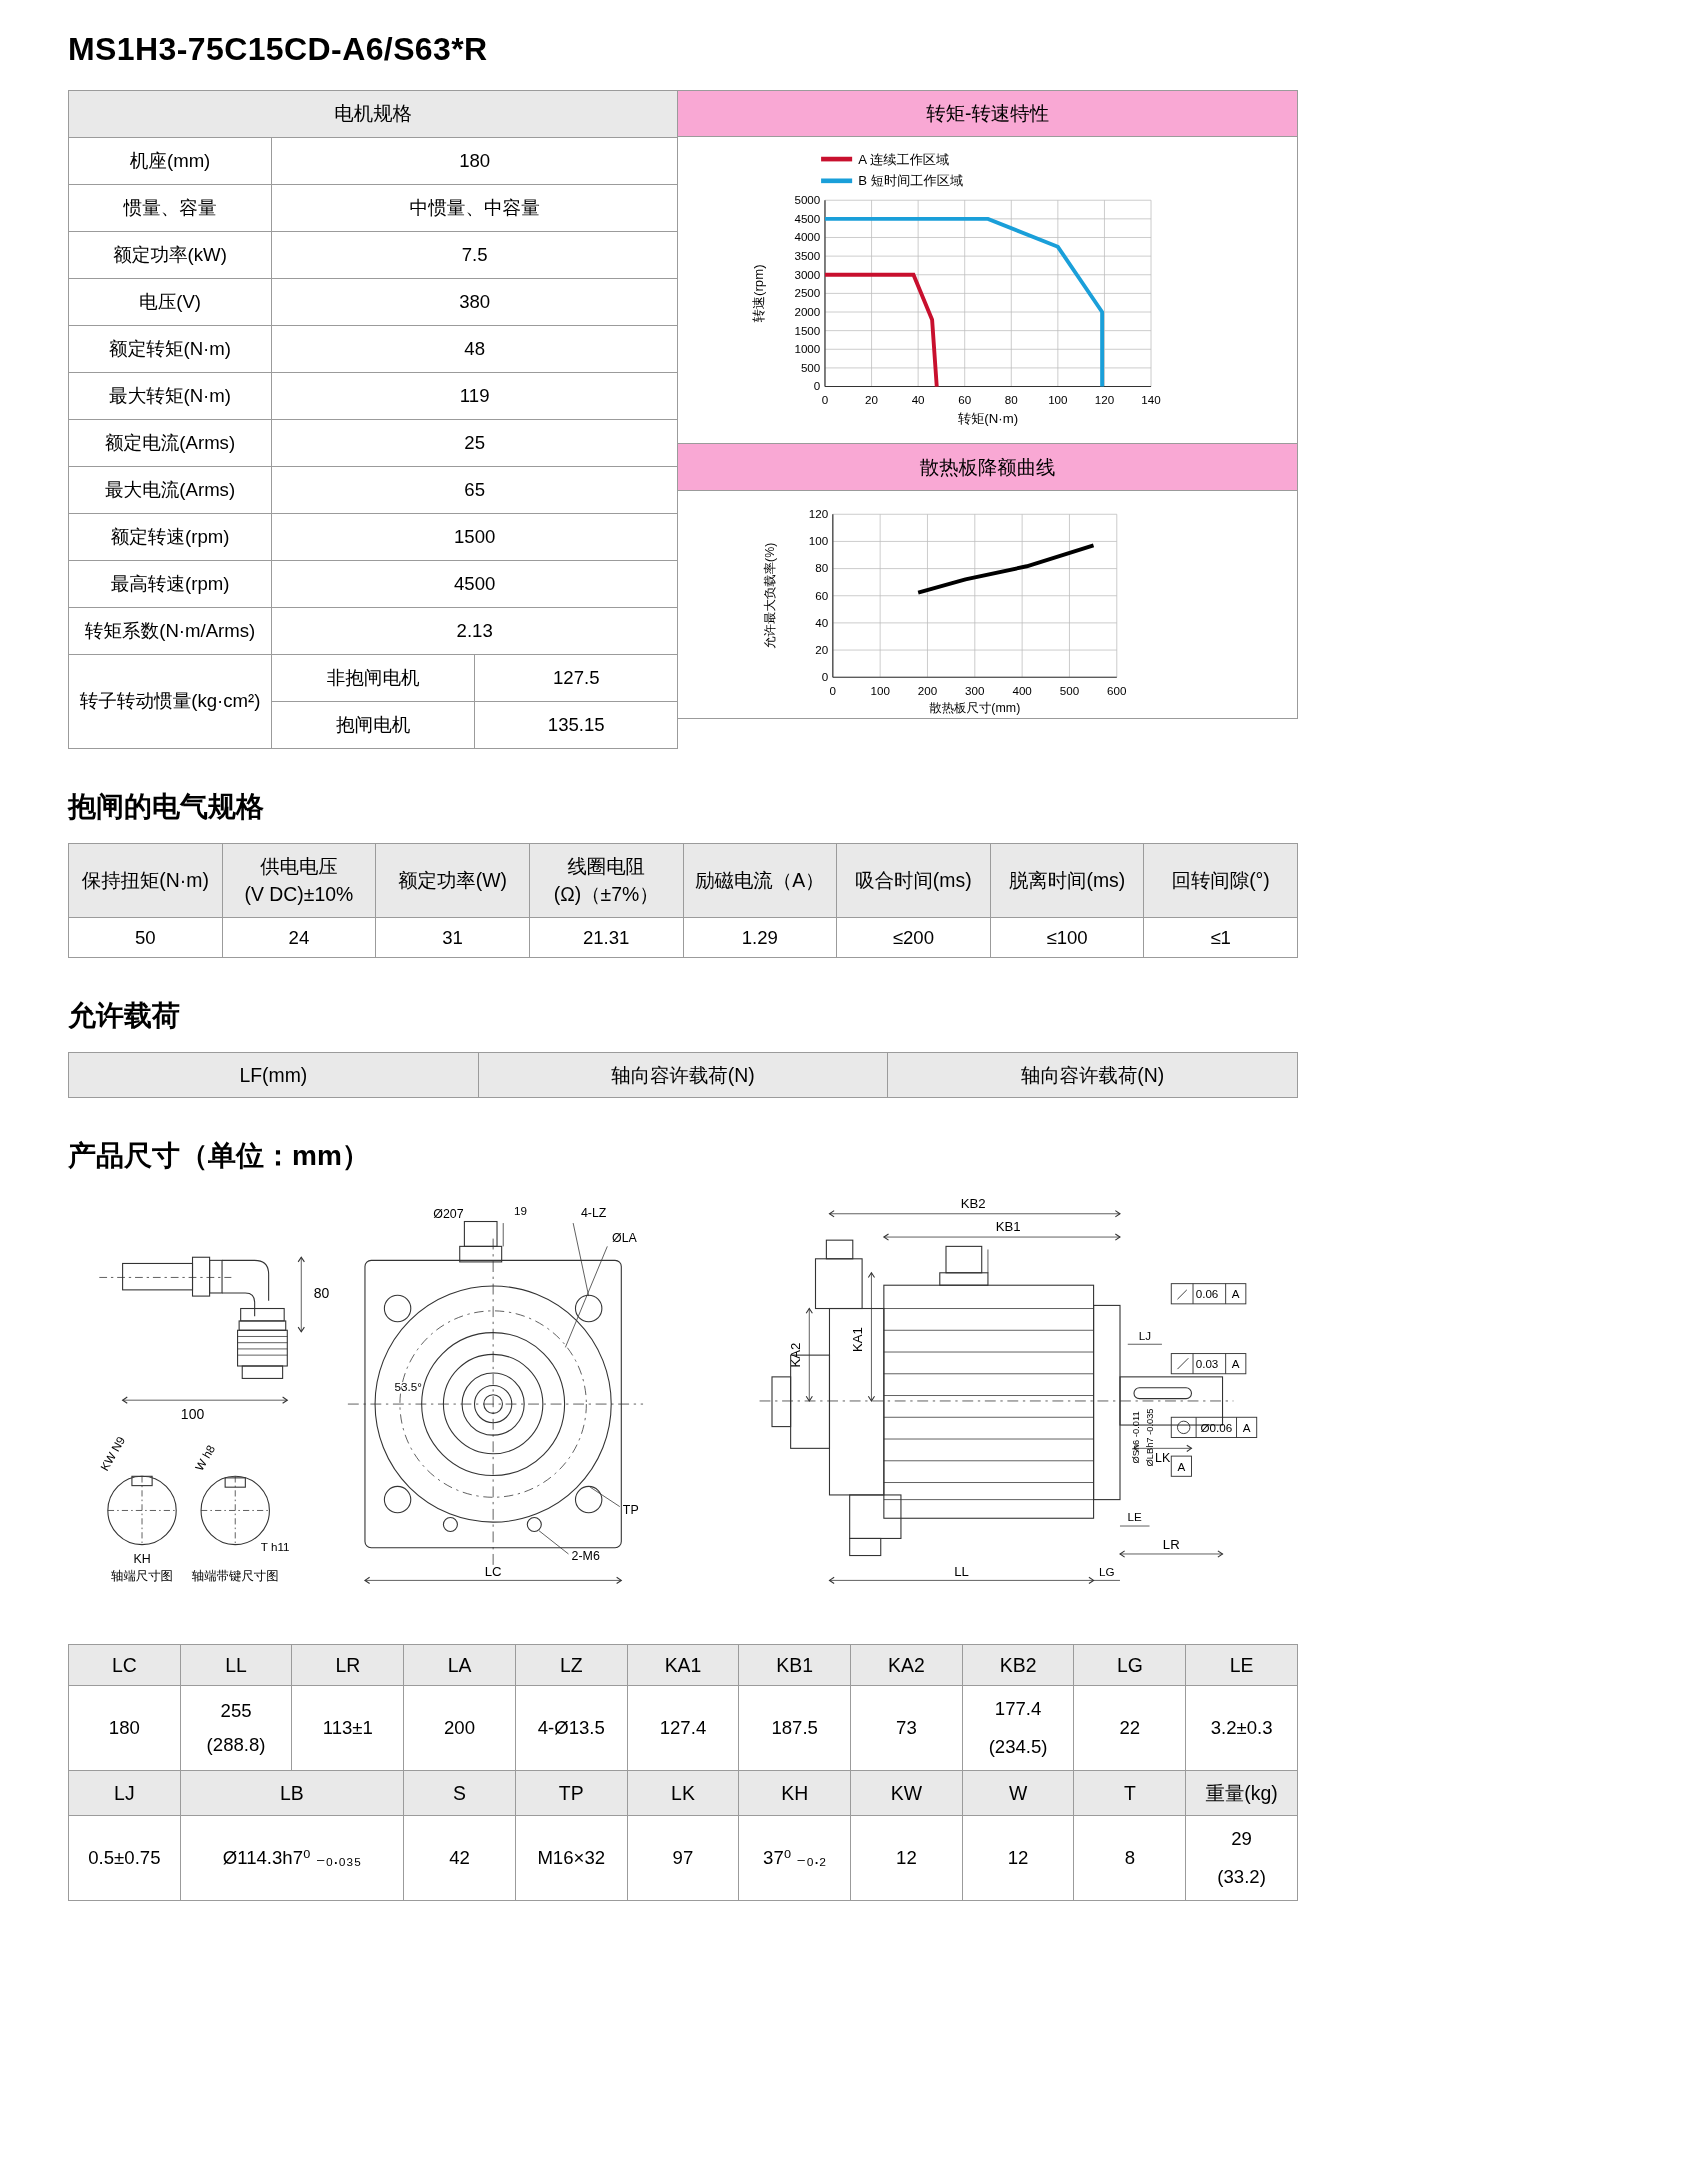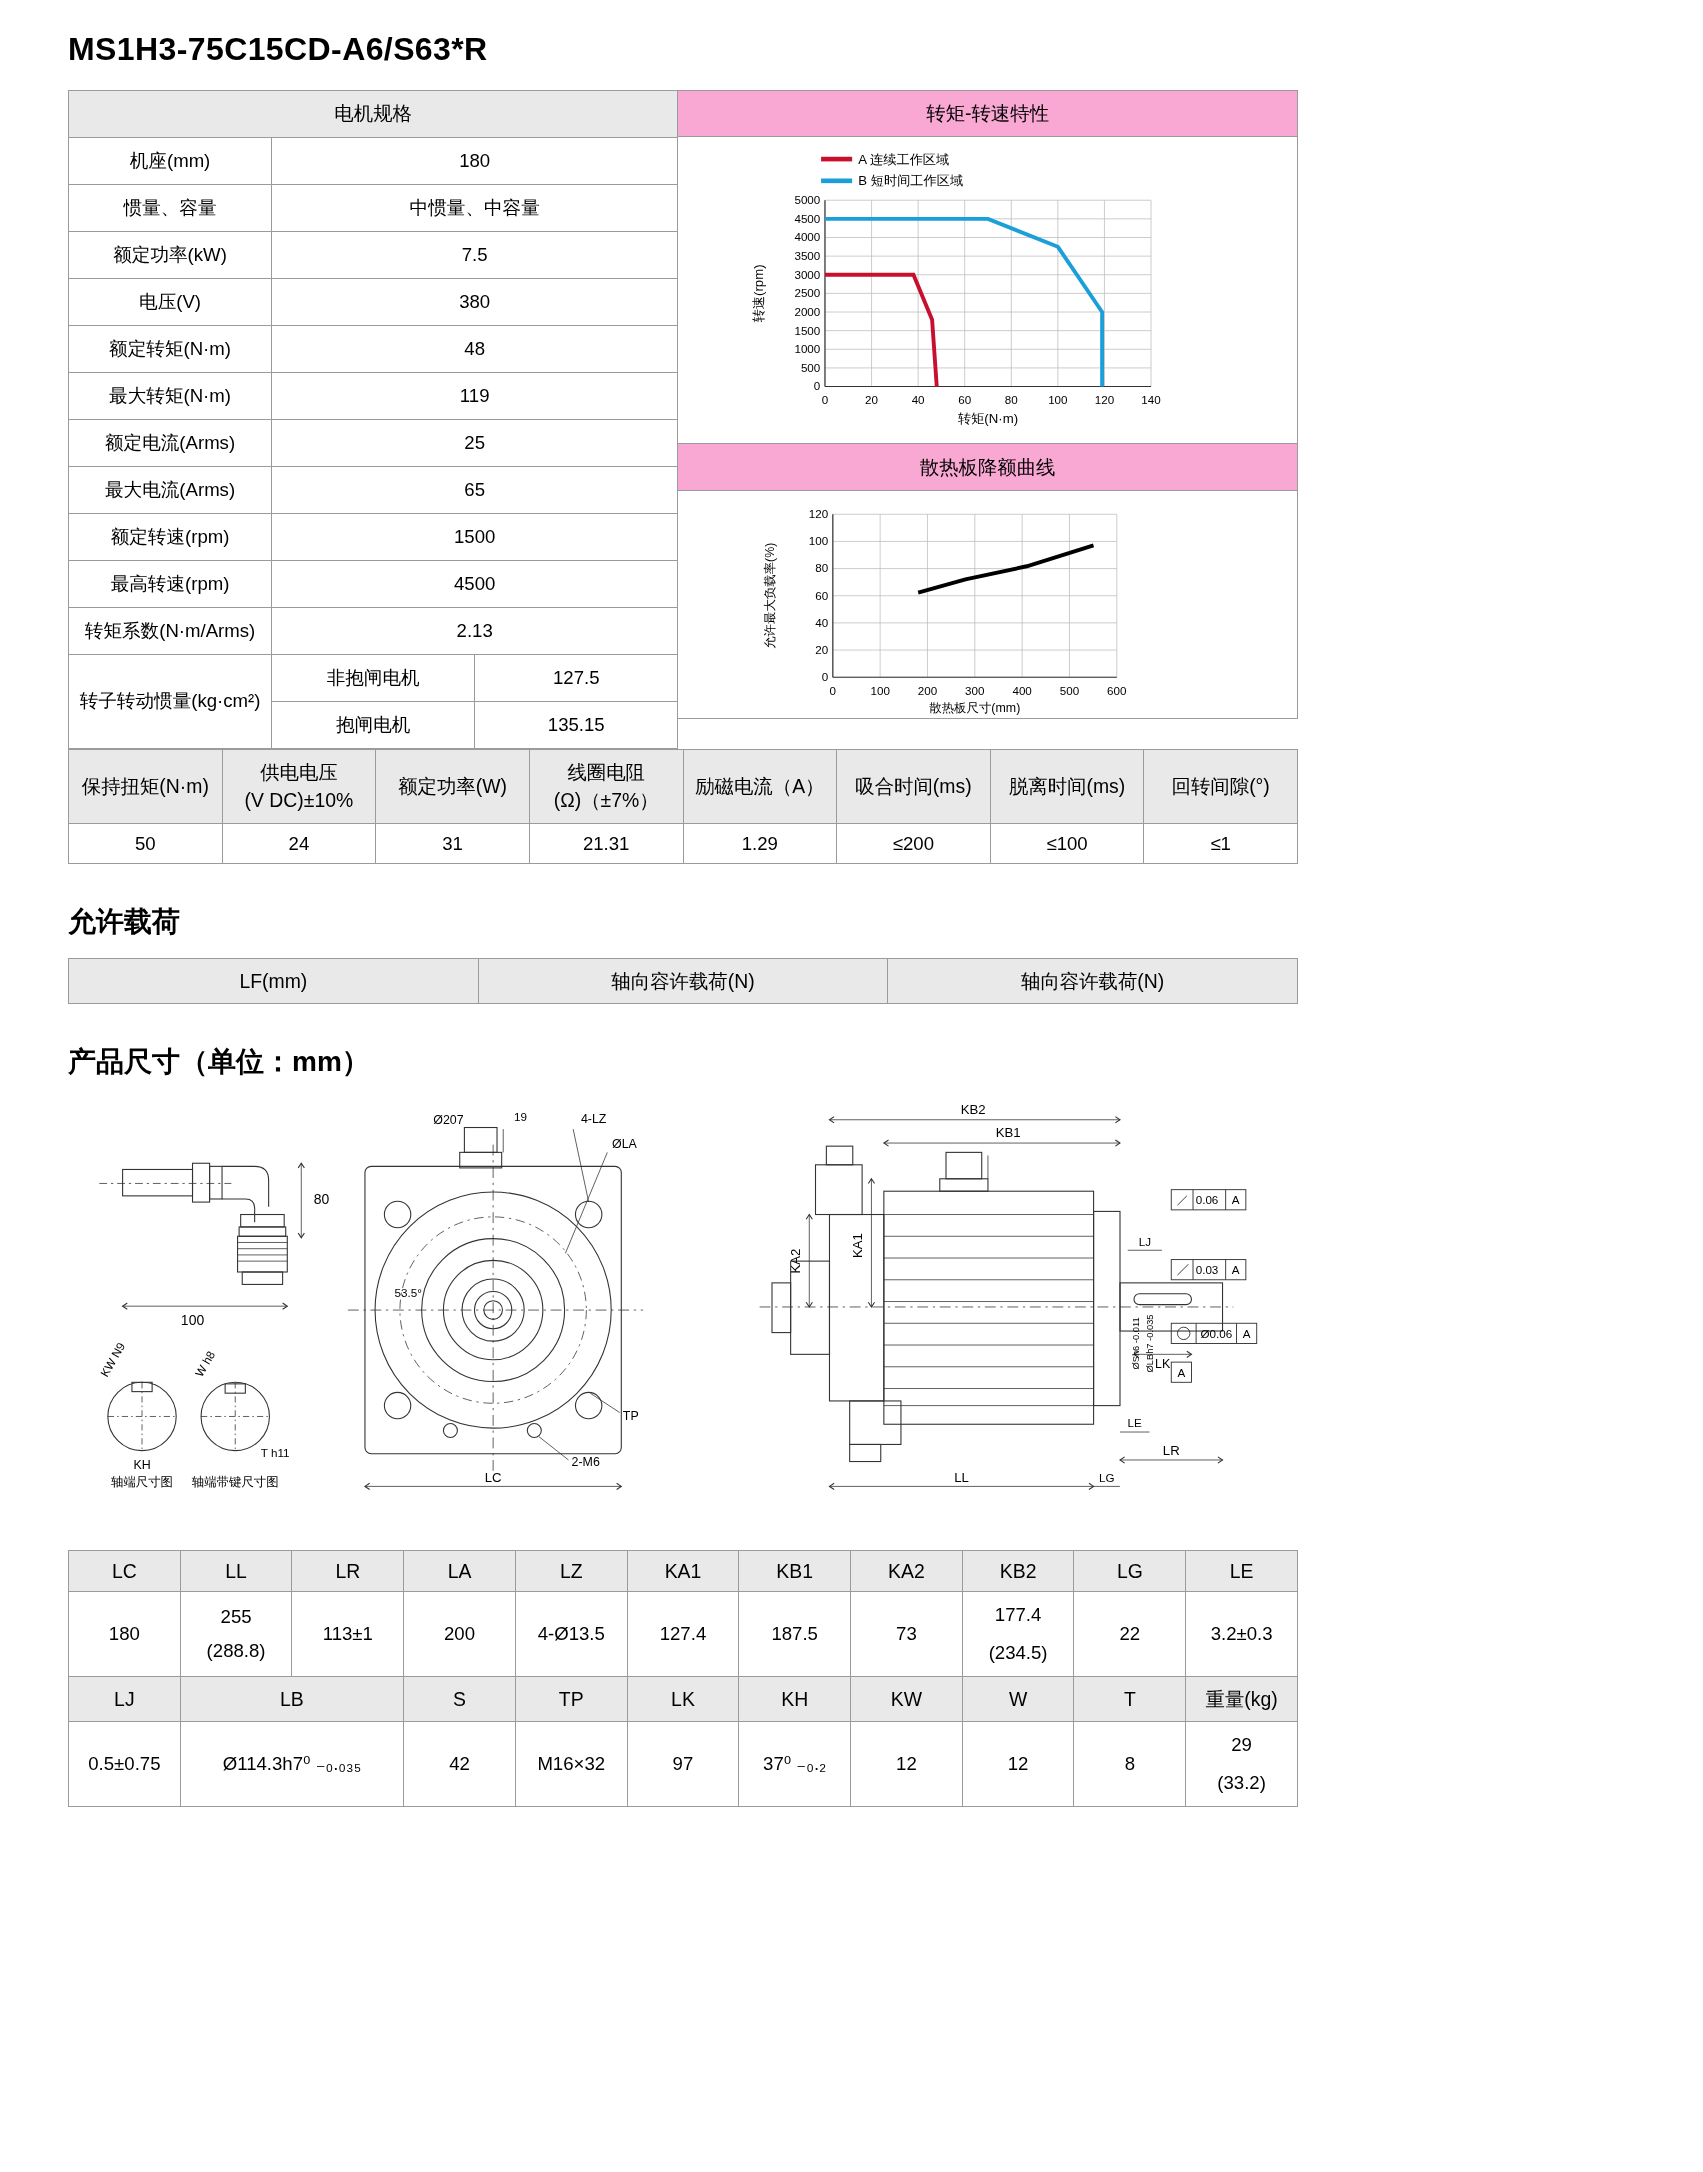--- a/index.html
+++ b/index.html
@@ -277,6 +277,7 @@
     </div>
   </div>
 
+  <h2 class="section-title">抱闸的电气规格</h2>
   <table>
     <tbody>
         <tr>

